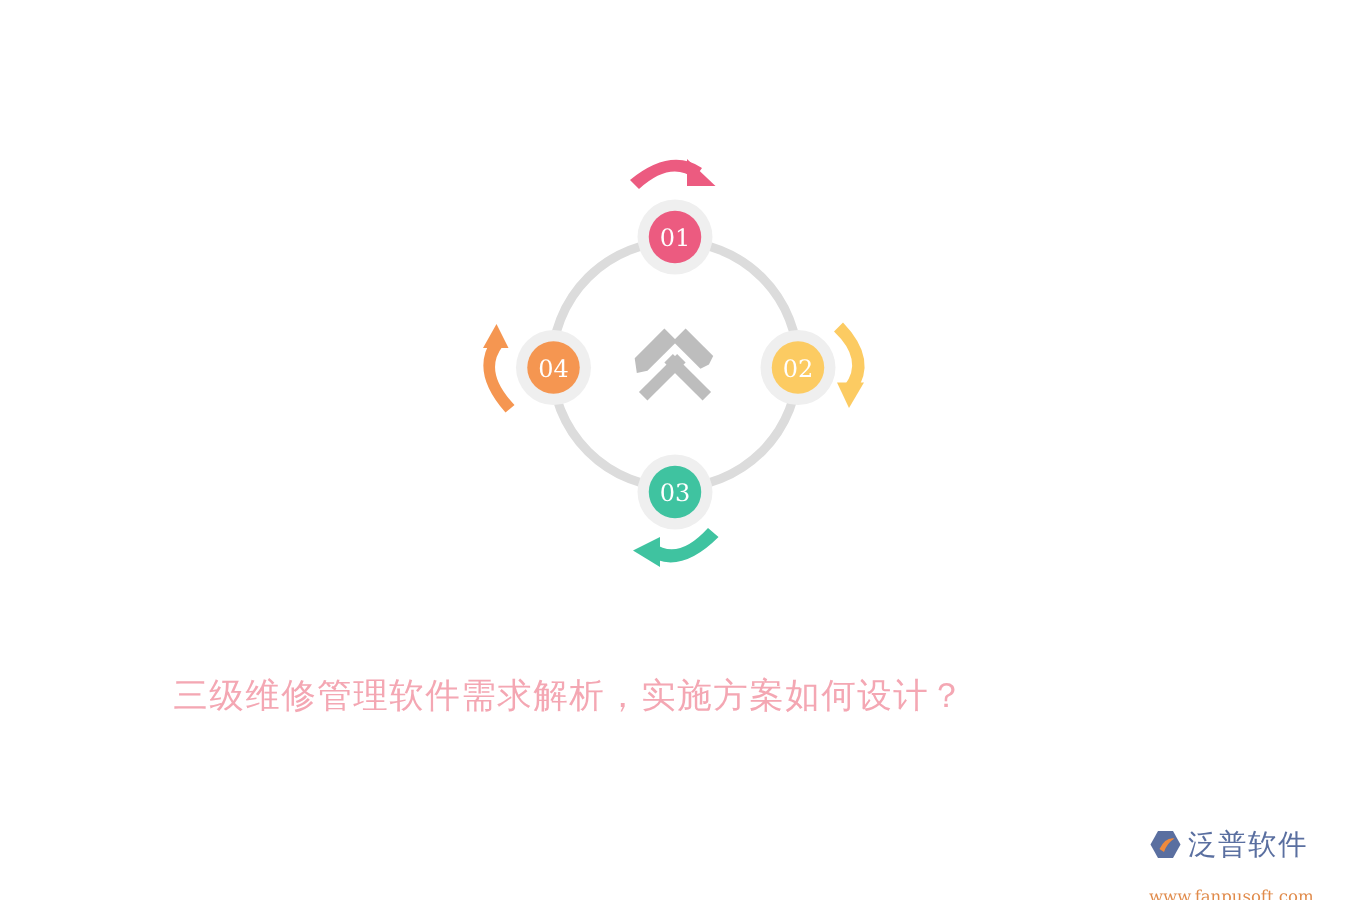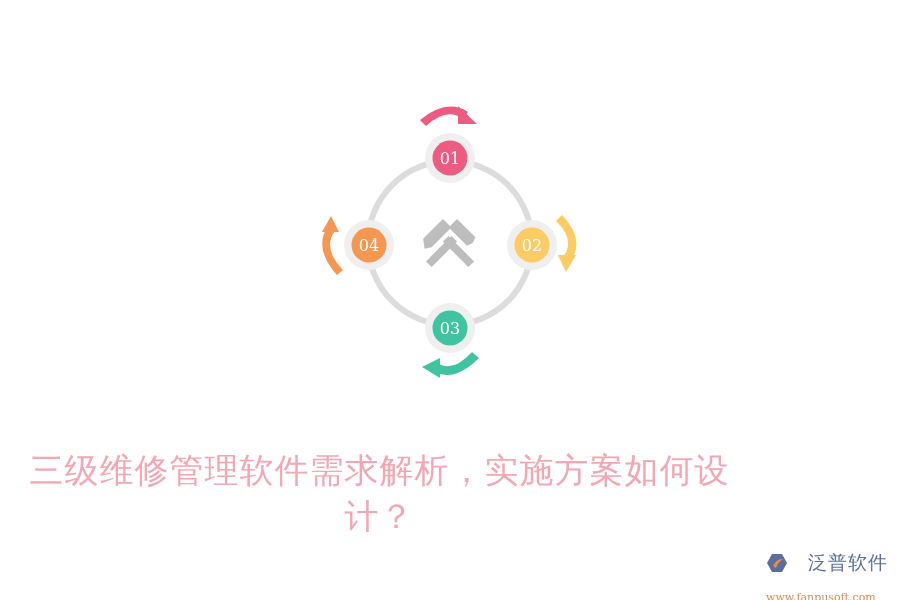--- a/index.html
+++ b/index.html
@@ -8,7 +8,7 @@
   .node-label { font-family: "DejaVu Serif", serif; font-size: 16px; fill: #ffffff; }
   #title {
     position: absolute; left: 0; top: 448px; width: 759px; text-align: center;
-    font-family: "DejaVu Serif", serif; font-size: 34px; color: #f4a7b3; letter-spacing: 1px;
+    font-family: "DejaVu Serif", serif; font-size: 23px; color: #f4a7b3; letter-spacing: 1px;
   }
   #logo { position: absolute; left: 766px; top: 550px; width: 130px; height: 46px; }
   #logo .brand-row { display: flex; align-items: center; height: 26px; gap: 16px; }

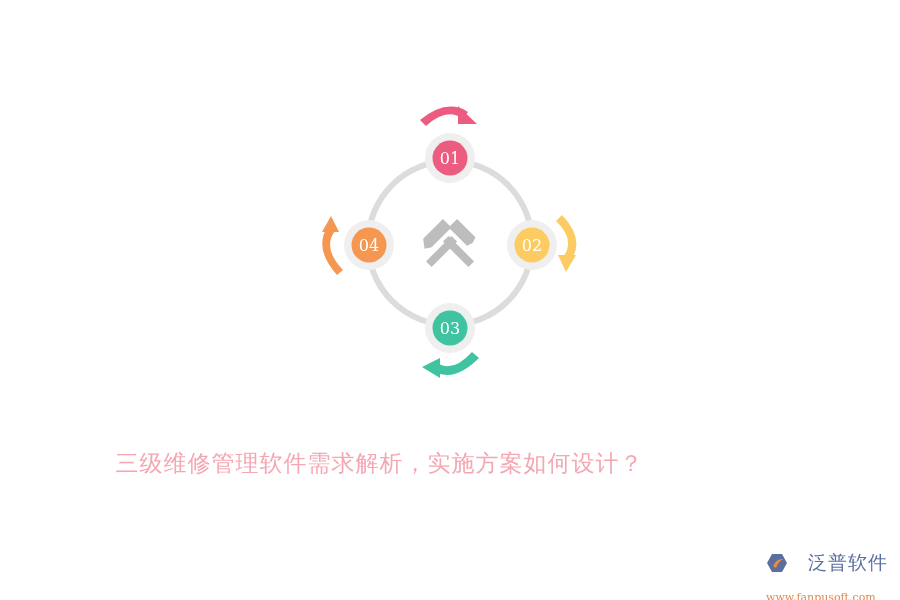--- a/index.html
+++ b/index.html
@@ -11,7 +11,7 @@
     font-family: "DejaVu Serif", serif; font-size: 23px; color: #f4a7b3; letter-spacing: 1px;
   }
   #logo { position: absolute; left: 766px; top: 550px; width: 130px; height: 46px; }
-  #logo .brand-row { display: flex; align-items: center; height: 26px; gap: 16px; }
+  #logo .brand-row { display: flex; align-items: center; height: 26px; }
   #logo .brand-name { font-family: "DejaVu Sans", sans-serif; font-size: 19px; color: #5a6fa0; letter-spacing: 1px; margin-left: 4px; }
   #logo .brand-url { font-family: "DejaVu Serif", serif; font-size: 11px; color: #e08a4a; margin-top: 15px; }
 </style>

